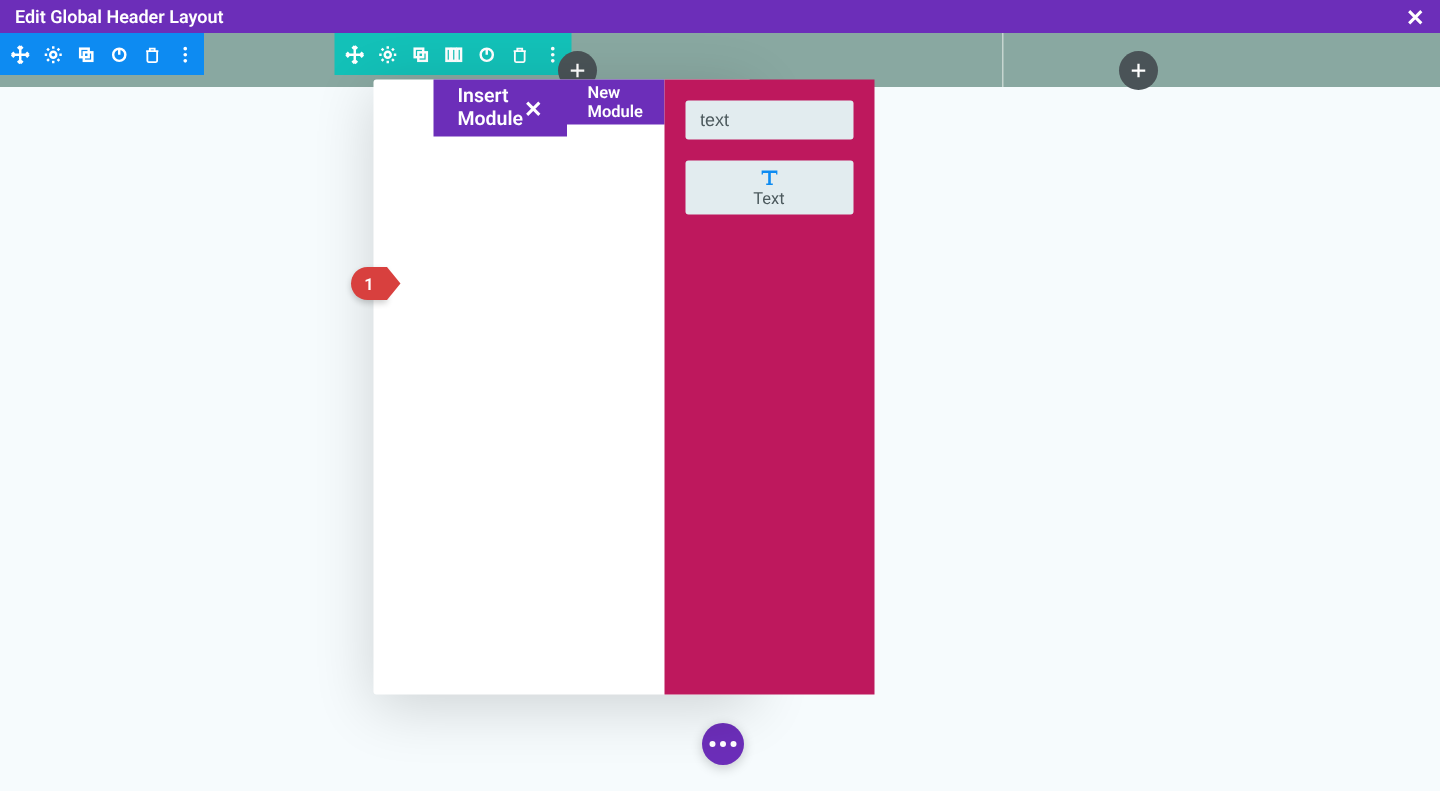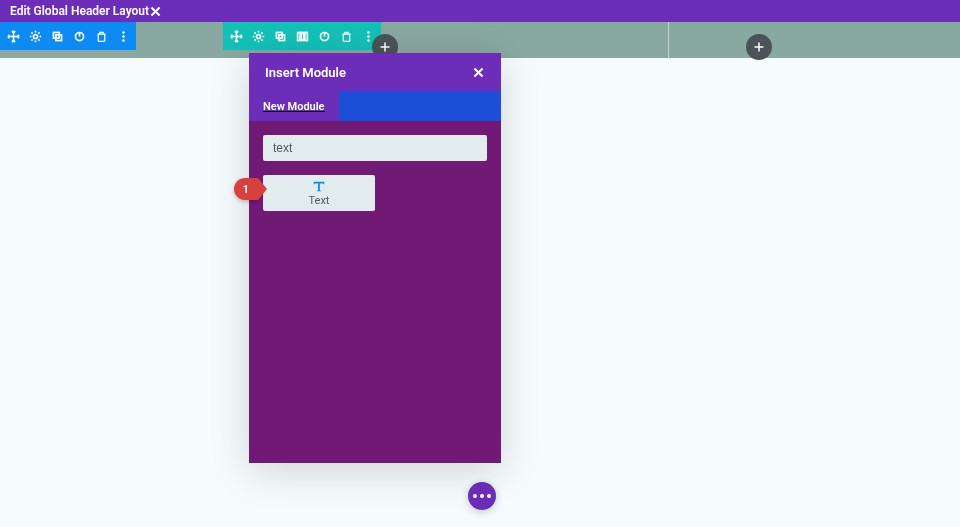--- a/index.html
+++ b/index.html
@@ -20,6 +20,7 @@
     color: #fff;
     font-size: 12px;
     font-weight: 600;
+    justify-content: space-between;
   }
   .section-bar {
     background: #89a8a1;

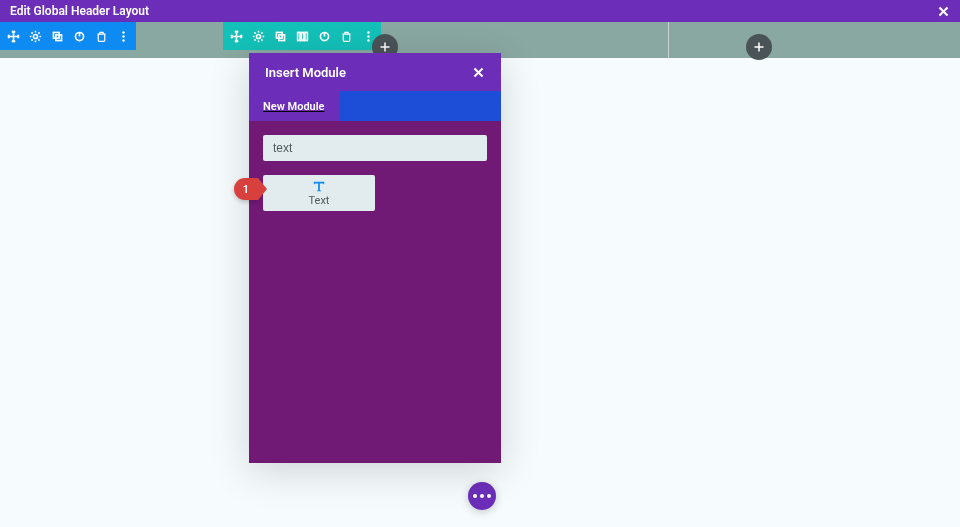--- a/index.html
+++ b/index.html
@@ -74,8 +74,9 @@
     box-shadow: 0 8px 40px rgba(0,0,0,0.16);
     border-radius: 2px;
     display: flex;
-    flex-direction: column;
+    flex-direction: row;
     z-index: 10;
+    padding-left: 40px;
   }
   .modal-header {
     background: #6c2eb9;

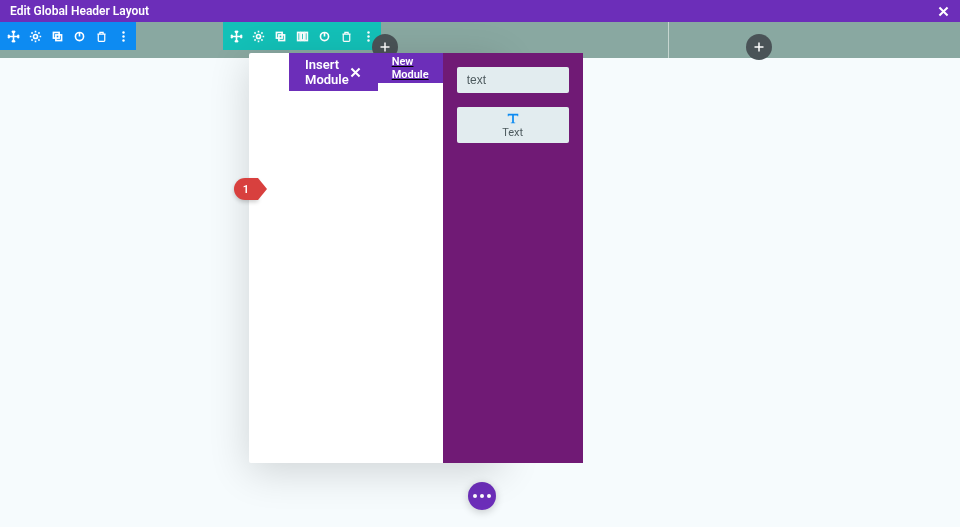--- a/index.html
+++ b/index.html
@@ -93,7 +93,6 @@
     background: #1d4ed8;
     height: 30px;
     display: flex;
-    text-decoration: underline;
   }
   .modal-tab {
     color: #fff;

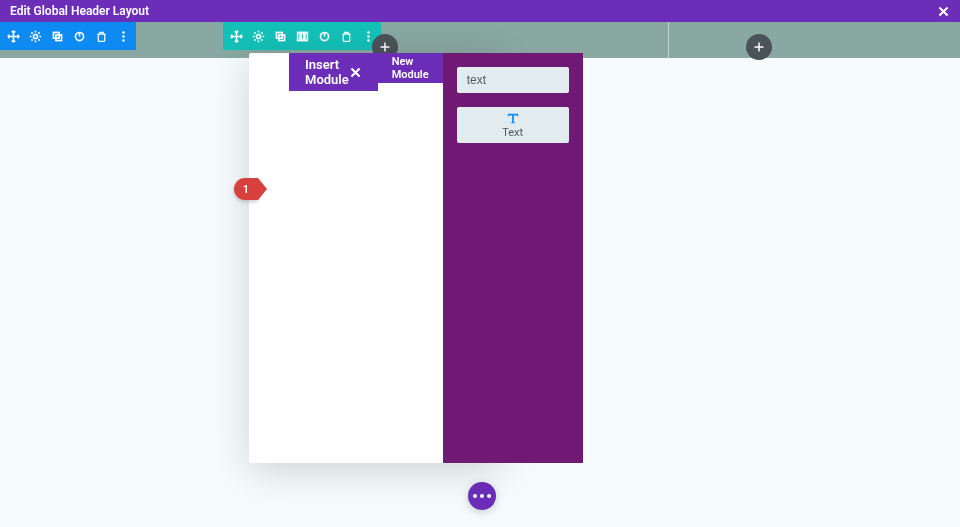--- a/index.html
+++ b/index.html
@@ -106,7 +106,7 @@
   .modal-body {
     flex: 1;
     padding: 14px;
-    background: #701a75;
+    background: #be185d;
   }
   .search {
     width: 100%;

